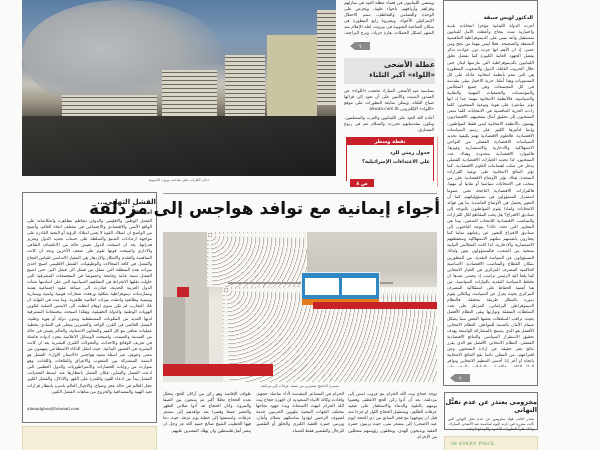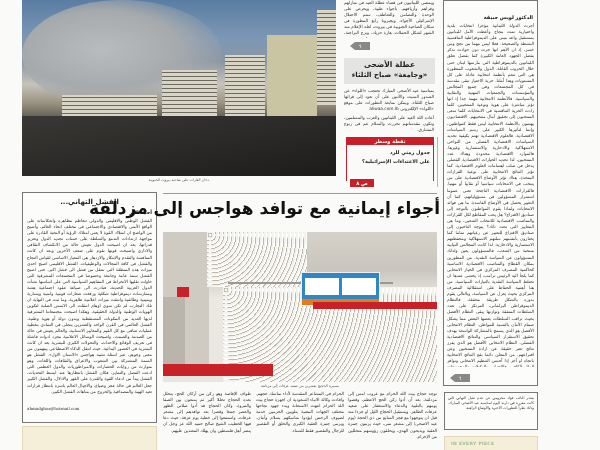--- a/index.html
+++ b/index.html
@@ -16,7 +16,7 @@
   .caption{font-size:3.6px;color:#555;text-align:center;}
   .box{border:1px solid #777;background:#fcfcfa;}
   .hline{position:absolute;height:1px;background:#999;}
-  .title-ar{font-weight:bold;text-align:center;direction:rtl;}
+  .title-ar{font-weight:bold;text-align:right;direction:rtl;}
   .redbar{background:#c8202a;color:#fff;font-size:5px;text-align:center;font-weight:bold;}
   .hajj-photo{left:163px;top:232px;width:274px;height:150px;overflow:hidden;
     background:linear-gradient(180deg,#d6d2c9 0%,#c9c6bf 25%,#ece9e2 45%,#e8e6e0 100%);}

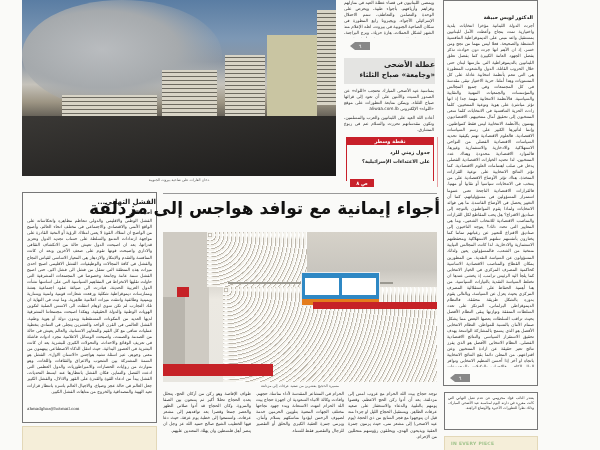--- a/index.html
+++ b/index.html
@@ -49,7 +49,7 @@
 
 <div class="abs" style="left:344px;top:58px;width:91px;height:26px;background:#e4e4e2;">
   <div class="title-ar" style="font-size:7.5px;margin-top:2px;">عطلة الأضحى</div>
-  <div class="title-ar" style="font-size:7px;margin-top:2px;">«وجامعة» صباح الثلثاء</div>
+  <div class="title-ar" style="font-size:7px;margin-top:2px;">«اللواء» أكبر الثلثاء</div>
 </div>
 <div class="abs rtl body-text" style="left:344px;top:88px;width:90px;height:26px;overflow:hidden;">بمناسبة عيد الأضحى المبارك تحتجب «اللواء» عن الصدور السبت والأثنين على أن تعود إلى قرائها صباح الثلثاء، ويمكن متابعة التطورات على موقع «اللواء» الإلكتروني aliwaa.com.lb</div>
 <div class="abs rtl body-text" style="left:344px;top:115px;width:90px;height:18px;overflow:hidden;">أعاده الله العيد على اللبنانيين والعرب والمسلمين، وتكون مقدساتهم تحررت والسلام عم في ربوع المشارق.</div>

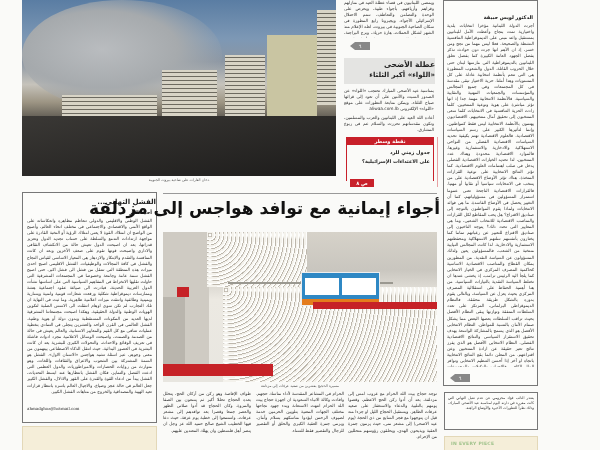--- a/index.html
+++ b/index.html
@@ -71,6 +71,7 @@
 </div>
 
 <div class="abs box" style="left:444px;top:392px;width:92px;height:36px;">
+  <div class="title-ar" style="font-size:6.5px;margin-top:5px;">مخزومي يعتذر عن عدم تقبُّل التهاني</div>
   <div class="rtl body-text" style="margin:3px 3px 0 3px;height:16px;overflow:hidden;font-size:3.6px;line-height:5px;">يعتذر النائب فؤاد مخزومي عن عدم تقبل التهاني التي كانت مقررة في دارته اليوم لمناسبة عيد الأضحى المبارك، وذلك نظراً للتطورات الأخيرة والأوضاع الراهنة.</div>
 </div>
 

